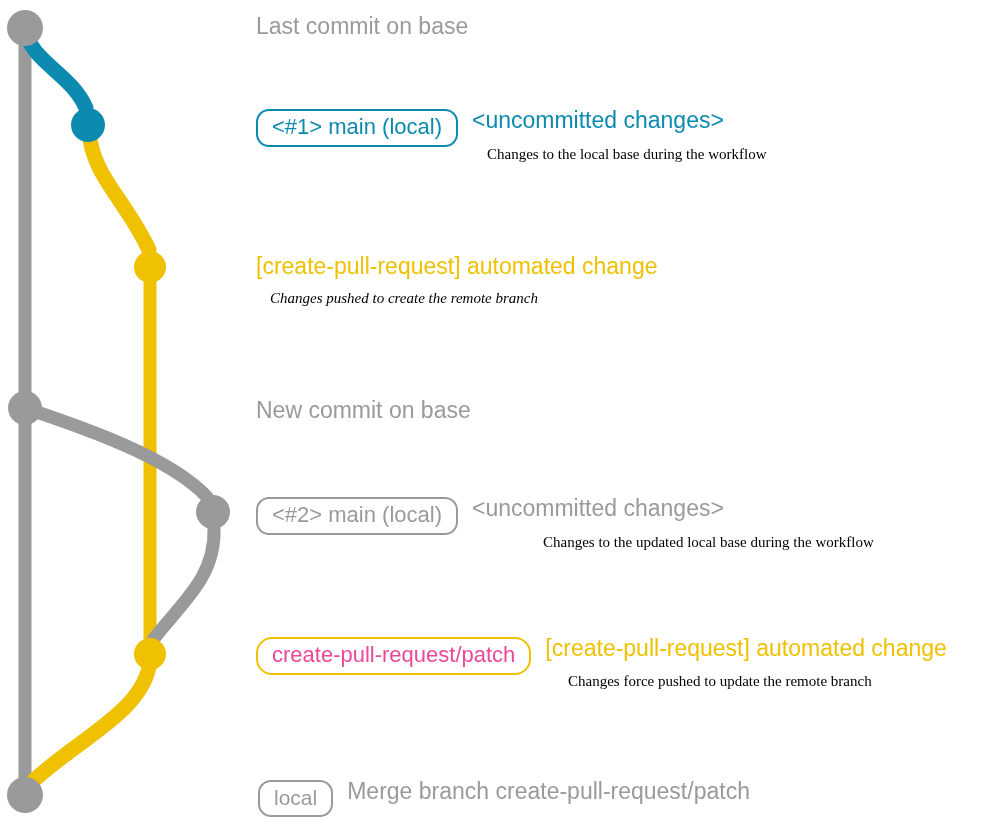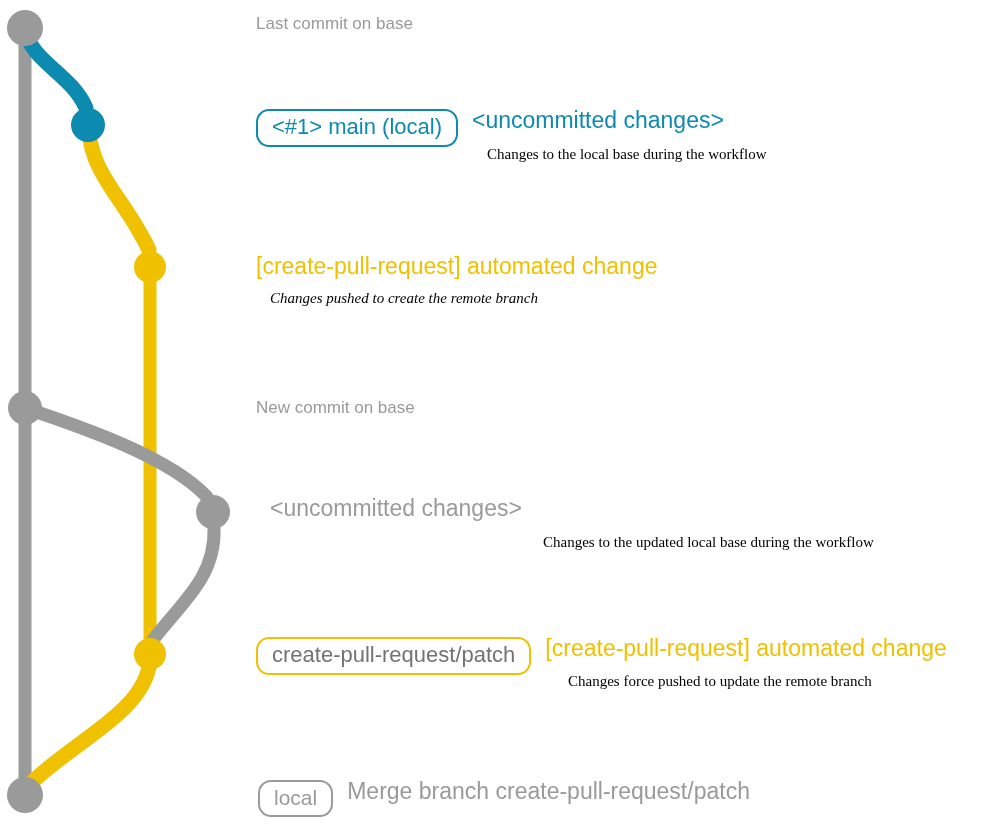--- a/index.html
+++ b/index.html
@@ -34,7 +34,7 @@
   
   .heading {
     font-family: "Liberation Sans", sans-serif;
-    font-size: 17px;
+    font-size: 23px;
     color: #9a9a9a;
     white-space: nowrap;
     line-height: 1;

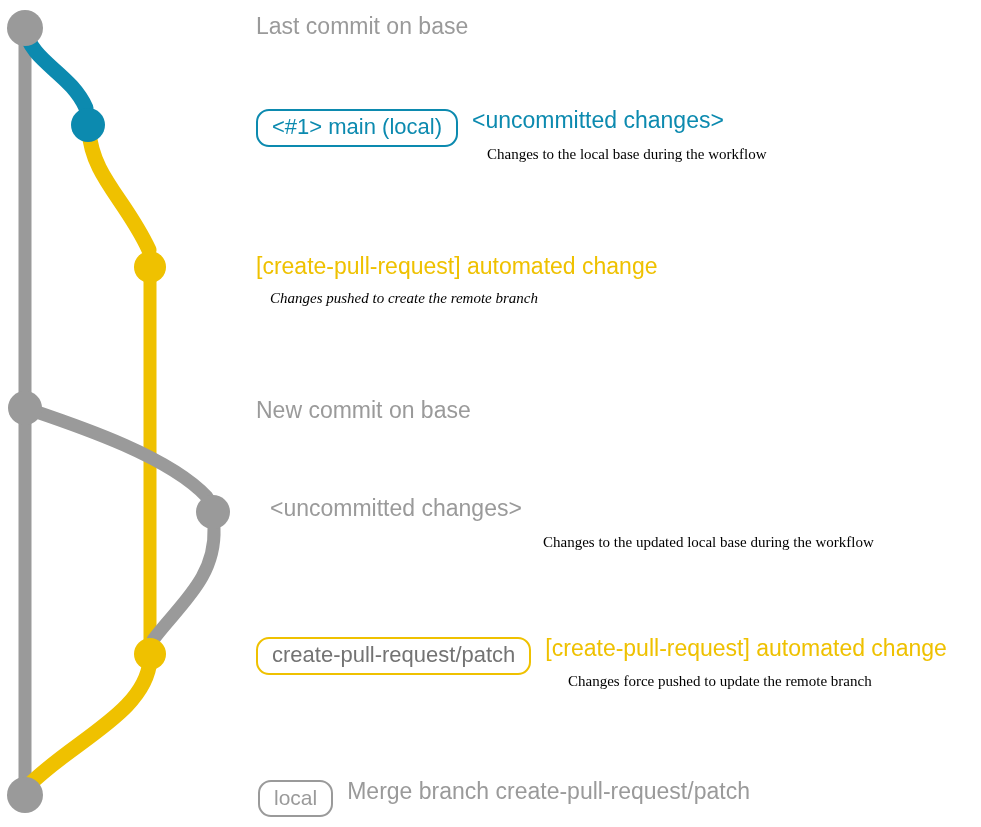--- a/index.html
+++ b/index.html
@@ -133,6 +133,7 @@
 
 <div class="row" style="left:256px; top:497px;">
   <span class="badge-wrap">
+    <span class="badge grey">&lt;#2&gt; main (local)</span>
     <span class="gap"></span>
     <span class="subject grey">&lt;uncommitted changes&gt;</span>
   </span>

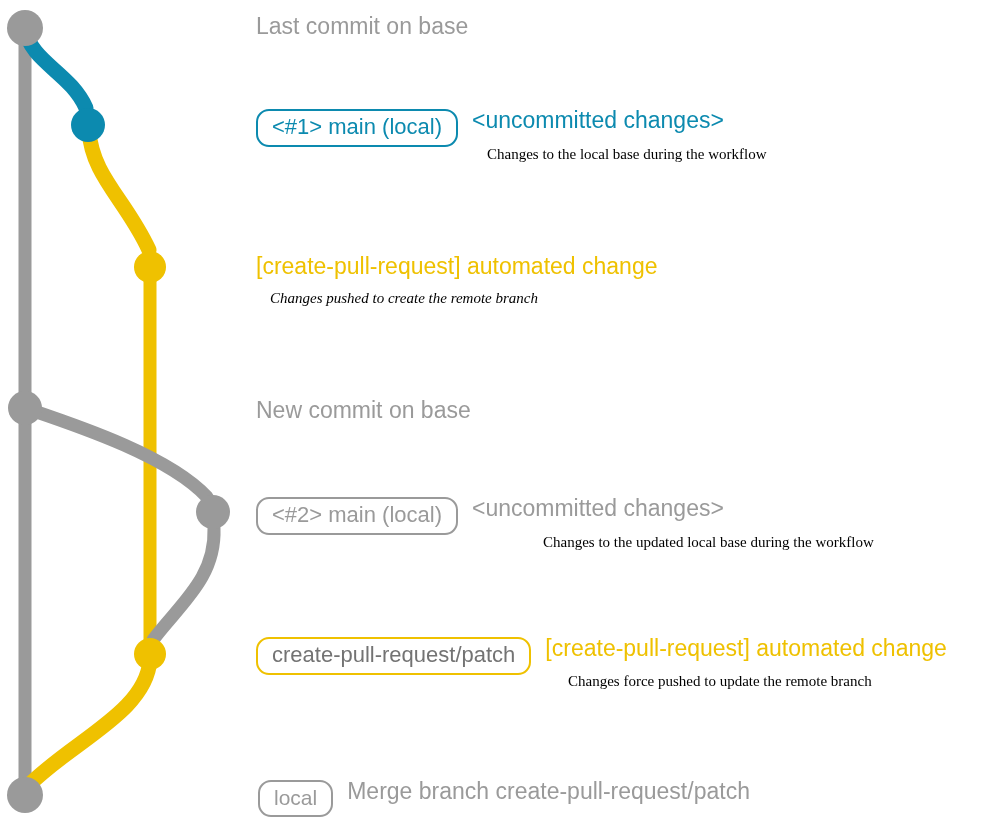--- a/index.html
+++ b/index.html
@@ -54,7 +54,7 @@
   }
   .badge.blue   { color: #0c8aaf; border-color: #0c8aaf; }
   .badge.grey   { color: #9a9a9a; border-color: #9a9a9a; }
-  .badge.yellow { color: #737373; border-color: #efc100; }
+  .badge.yellow { color: #ec4899; border-color: #efc100; border-radius: 16px; }
   .badge.grey-sm { color: #9a9a9a; border-color: #9a9a9a; font-size: 21px; }
 
   

